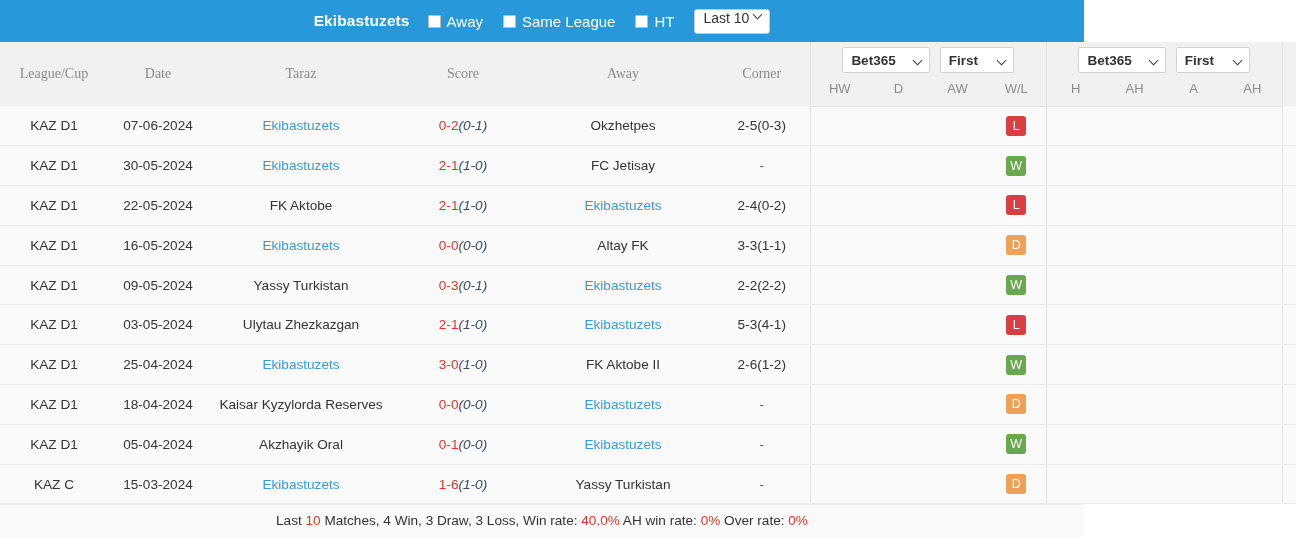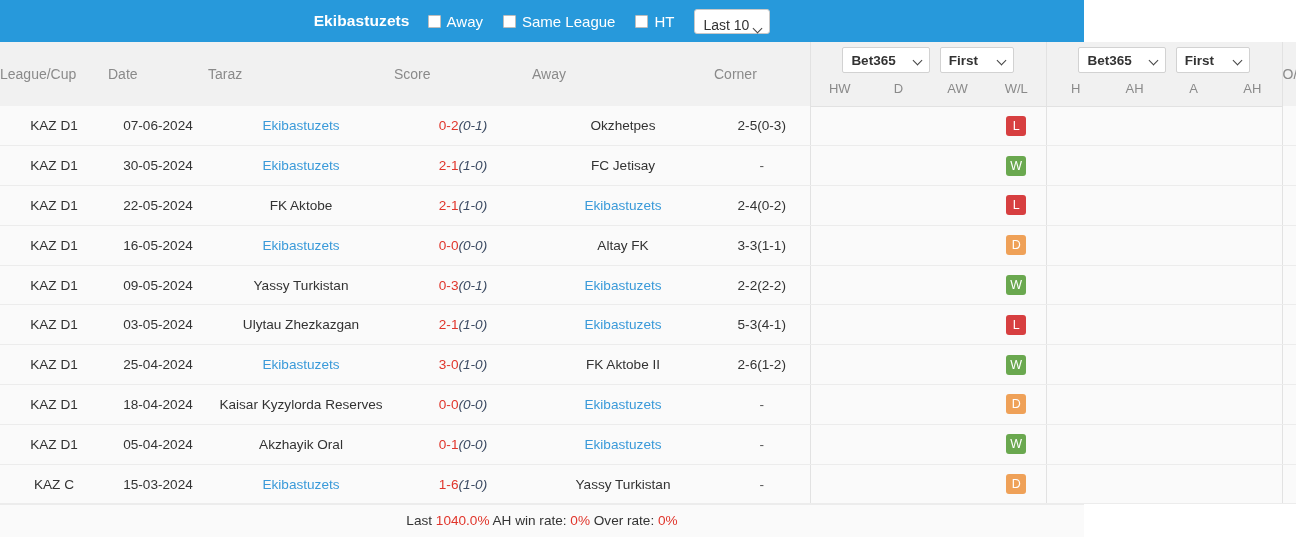--- a/index.html
+++ b/index.html
@@ -68,7 +68,7 @@
     color: #333333;
     font-family: "Liberation Sans", sans-serif;
     display: inline-flex;
-    align-items: flex-end;
+    align-items: flex-start;
     gap: 5px;
     cursor: pointer;
   }

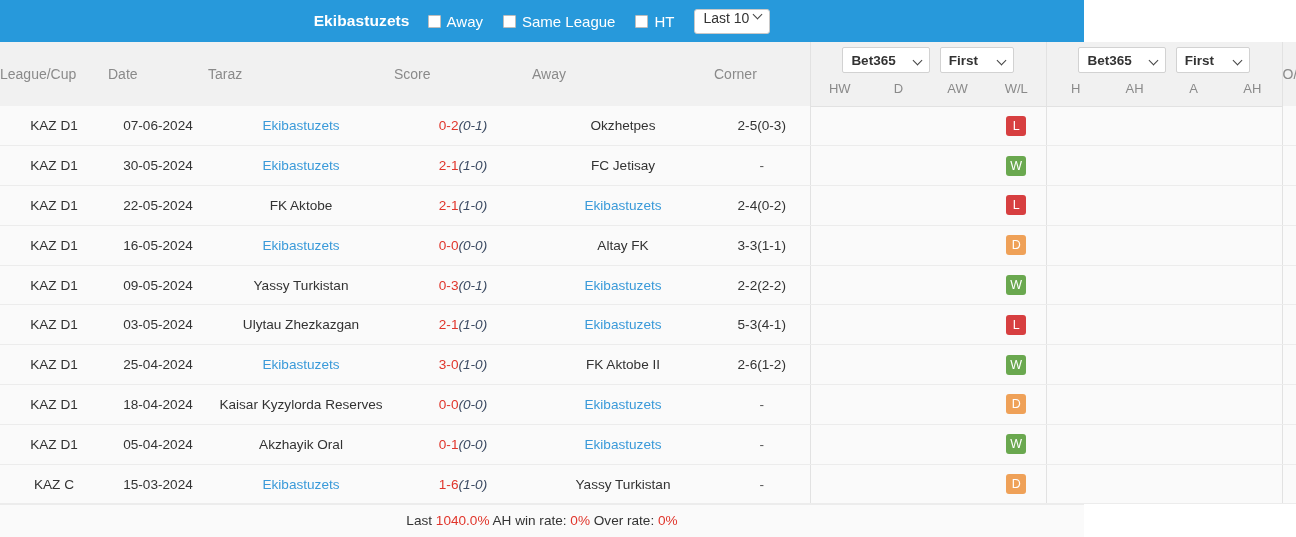--- a/index.html
+++ b/index.html
@@ -122,7 +122,8 @@
     font-weight: normal;
     font-size: 14px;
     color: #8a8a8a;
-    text-align: left;
+    text-align: center;
+    font-family: Liberation Serif, serif;
   }
   .vsep { border-left: 1px solid #e2e2e2; }
 

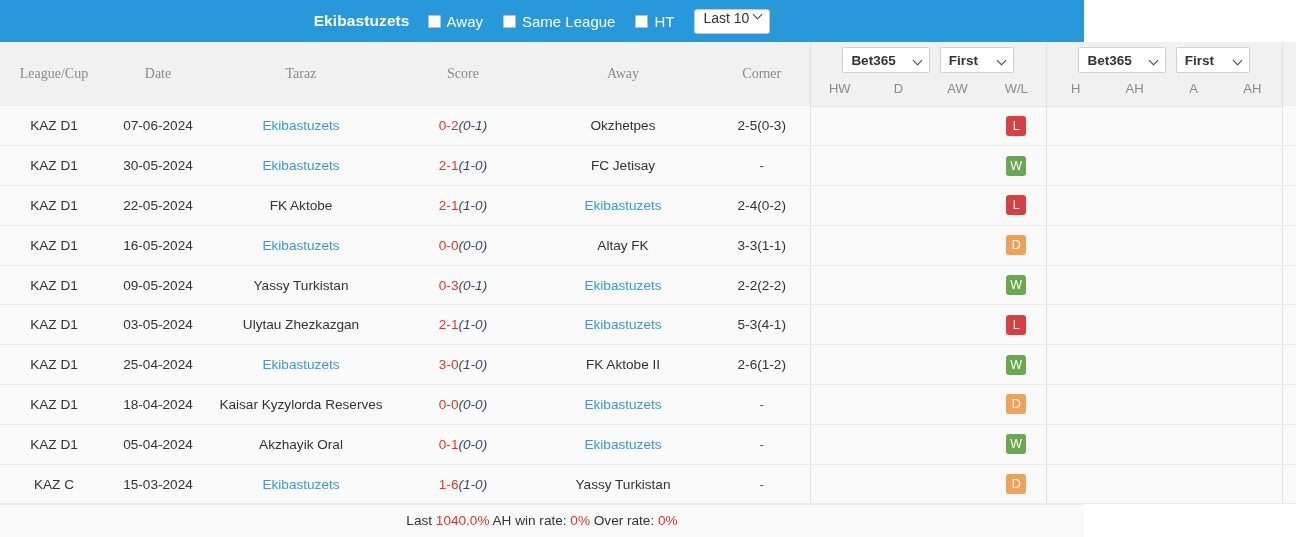--- a/index.html
+++ b/index.html
@@ -475,6 +475,7 @@
   <div class="footer">
     <span>Last </span>
       <span class="hot">10</span>
+      <span> Matches, 4 Win, 3 Draw, 3 Loss, Win rate: </span>
       <span class="hot">40.0%</span>
       <span> AH win rate: </span>
       <span class="hot">0%</span>

